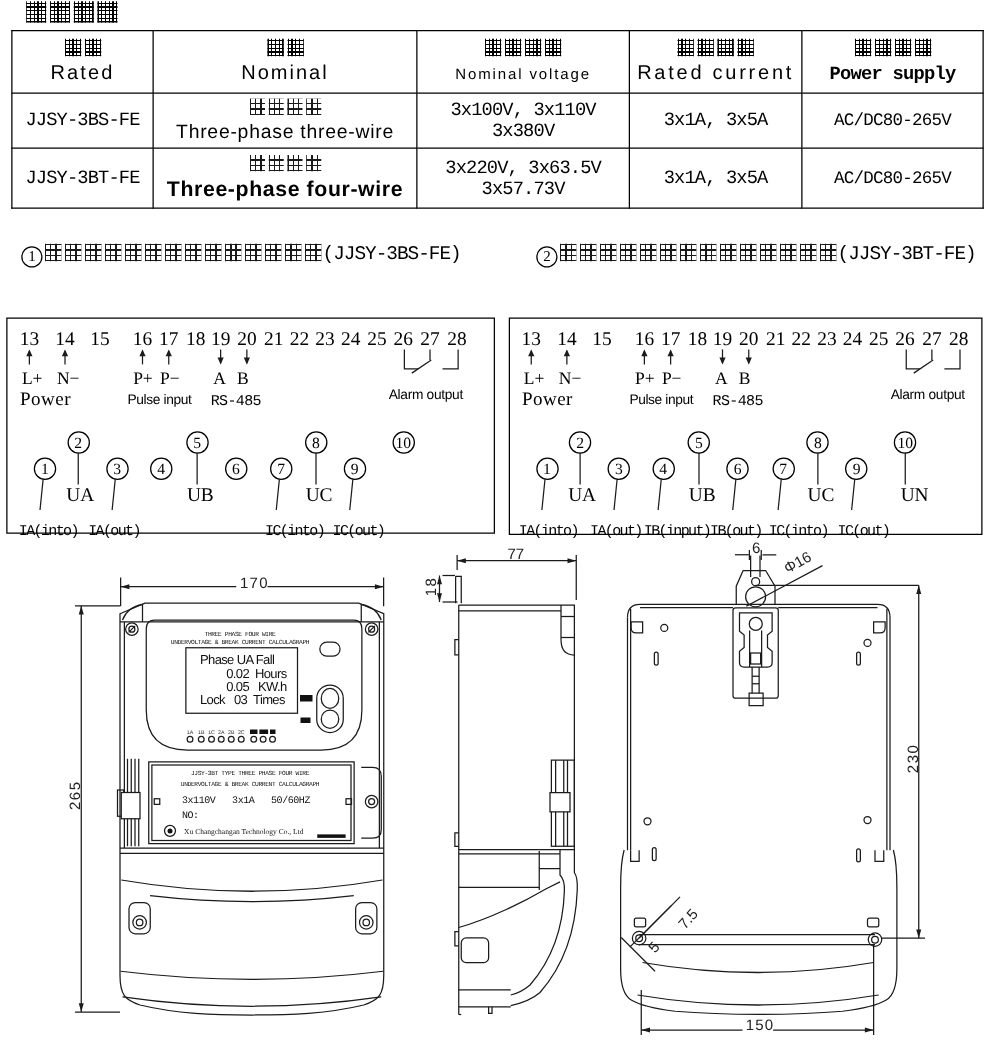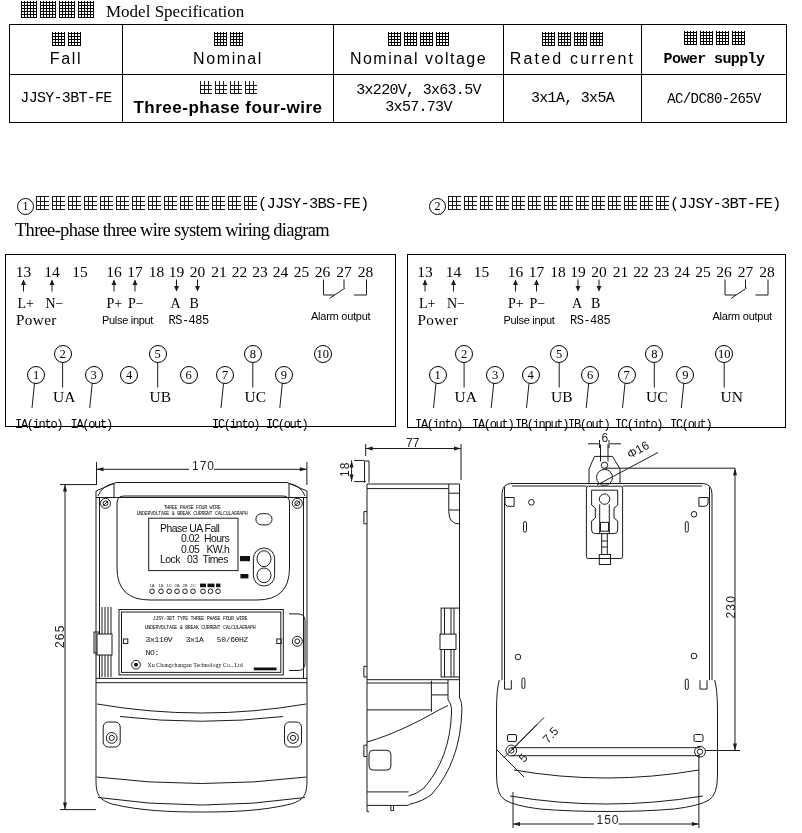--- a/index.html
+++ b/index.html
@@ -26,7 +26,6 @@
 <body>
 <div id="page">
   <div class="abs" style="left:19px;top:1px;height:20px"><span class="gb" style="width:16.0px;height:17.0px;margin:0 1.5px;vertical-align:top;"></span><span class="gb" style="width:16.0px;height:17.0px;margin:0 1.5px;vertical-align:top;"></span><span class="gb" style="width:16.0px;height:17.0px;margin:0 1.5px;vertical-align:top;"></span><span class="gb" style="width:16.0px;height:17.0px;margin:0 1.5px;vertical-align:top;"></span></div>
-  <div class="abs ser" style="left:106px;top:2px;font-size:17px">Model Specification</div>
 
   <table class="abs" style="left:9px;top:24px;width:777px">
     <colgroup>

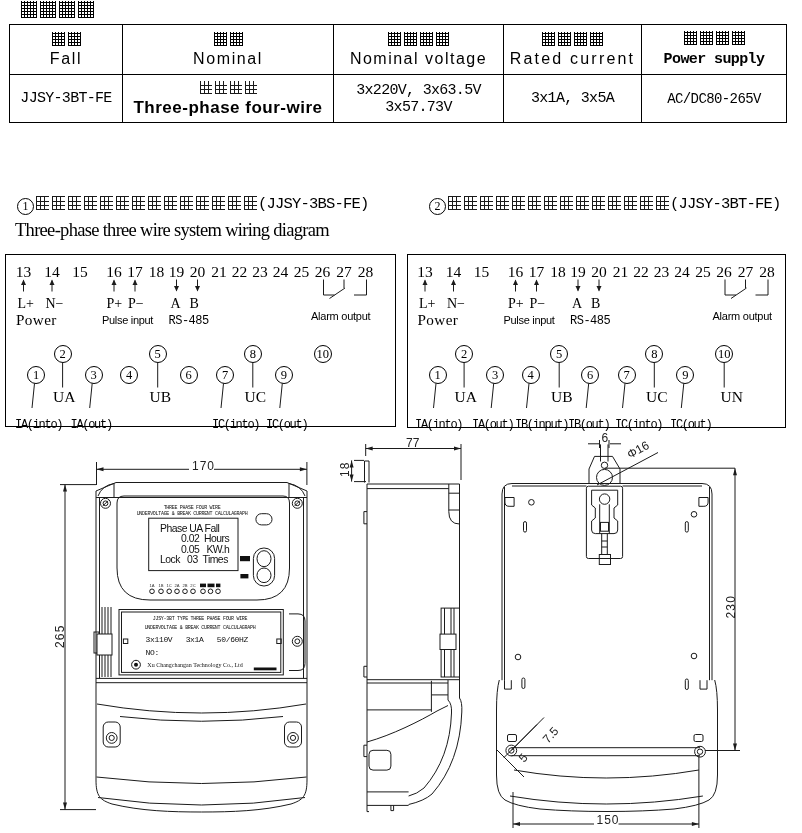--- a/index.html
+++ b/index.html
@@ -37,7 +37,7 @@
       </colgroup>
     <tbody>
         <tr style="height:50px">
-      <td><span class="gb" style="width:13.0px;height:14.0px;margin:0 1.5px;"></span><span class="gb" style="width:13.0px;height:14.0px;margin:0 1.5px;"></span><br><span style="font-size:16px;letter-spacing:1.7px">Fall</span></td>
+      <td><span class="gb" style="width:13.0px;height:14.0px;margin:0 1.5px;"></span><span class="gb" style="width:13.0px;height:14.0px;margin:0 1.5px;"></span><br><span style="font-size:16px;letter-spacing:1.7px">Rated</span></td>
       <td><span class="gb" style="width:13.0px;height:14.0px;margin:0 1.5px;"></span><span class="gb" style="width:13.0px;height:14.0px;margin:0 1.5px;"></span><br><span style="font-size:16px;letter-spacing:1.6px">Nominal</span></td>
       <td><span class="gb" style="width:13.0px;height:14.0px;margin:0 1.5px;"></span><span class="gb" style="width:13.0px;height:14.0px;margin:0 1.5px;"></span><span class="gb" style="width:13.0px;height:14.0px;margin:0 1.5px;"></span><span class="gb" style="width:13.0px;height:14.0px;margin:0 1.5px;"></span><br><span style="font-size:16px;letter-spacing:1.5px">Nominal voltage</span></td>
       <td><span class="gb" style="width:13.0px;height:14.0px;margin:0 1.5px;"></span><span class="gb" style="width:13.0px;height:14.0px;margin:0 1.5px;"></span><span class="gb" style="width:13.0px;height:14.0px;margin:0 1.5px;"></span><span class="gb" style="width:13.0px;height:14.0px;margin:0 1.5px;"></span><br><span style="font-size:16px;letter-spacing:2.2px">Rated current</span></td>

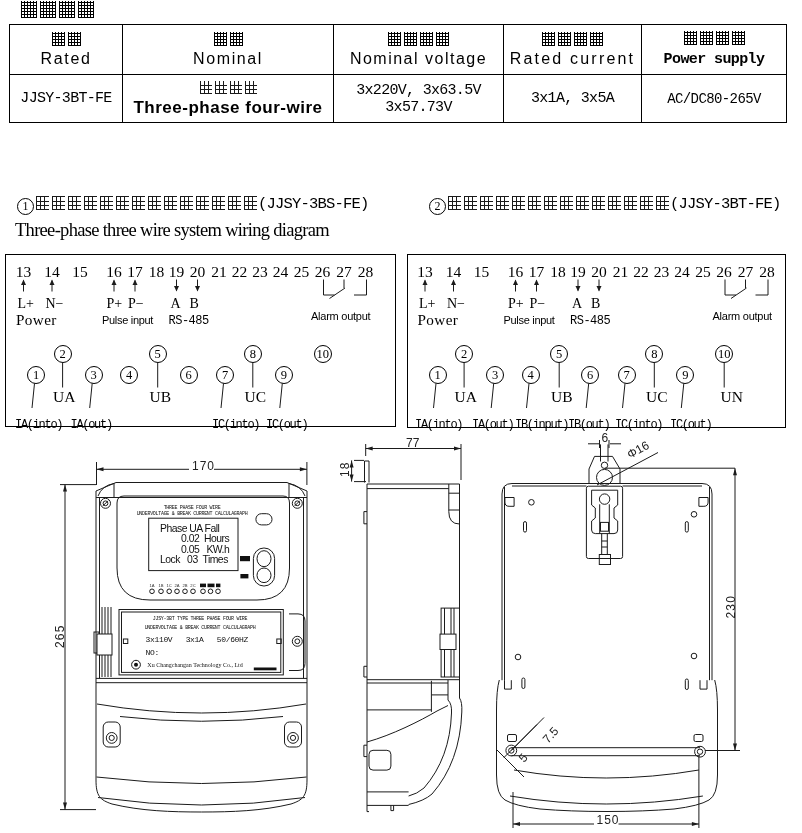--- a/index.html
+++ b/index.html
@@ -39,7 +39,7 @@
         <tr style="height:50px">
       <td><span class="gb" style="width:13.0px;height:14.0px;margin:0 1.5px;"></span><span class="gb" style="width:13.0px;height:14.0px;margin:0 1.5px;"></span><br><span style="font-size:16px;letter-spacing:1.7px">Rated</span></td>
       <td><span class="gb" style="width:13.0px;height:14.0px;margin:0 1.5px;"></span><span class="gb" style="width:13.0px;height:14.0px;margin:0 1.5px;"></span><br><span style="font-size:16px;letter-spacing:1.6px">Nominal</span></td>
-      <td><span class="gb" style="width:13.0px;height:14.0px;margin:0 1.5px;"></span><span class="gb" style="width:13.0px;height:14.0px;margin:0 1.5px;"></span><span class="gb" style="width:13.0px;height:14.0px;margin:0 1.5px;"></span><span class="gb" style="width:13.0px;height:14.0px;margin:0 1.5px;"></span><br><span style="font-size:16px;letter-spacing:1.5px">Nominal voltage</span></td>
+      <td><span class="gb" style="width:13.0px;height:14.0px;margin:0 1.5px;"></span><span class="gb" style="width:13.0px;height:14.0px;margin:0 1.5px;"></span><span class="gb" style="width:13.0px;height:14.0px;margin:0 1.5px;"></span><span class="gb" style="width:13.0px;height:14.0px;margin:0 1.5px;"></span><br><span style="font-size:12px;letter-spacing:1.5px">Nominal voltage</span></td>
       <td><span class="gb" style="width:13.0px;height:14.0px;margin:0 1.5px;"></span><span class="gb" style="width:13.0px;height:14.0px;margin:0 1.5px;"></span><span class="gb" style="width:13.0px;height:14.0px;margin:0 1.5px;"></span><span class="gb" style="width:13.0px;height:14.0px;margin:0 1.5px;"></span><br><span style="font-size:16px;letter-spacing:2.2px">Rated current</span></td>
       <td><span class="gb" style="width:13.0px;height:14.0px;margin:0 1.5px;"></span><span class="gb" style="width:13.0px;height:14.0px;margin:0 1.5px;"></span><span class="gb" style="width:13.0px;height:14.0px;margin:0 1.5px;"></span><span class="gb" style="width:13.0px;height:14.0px;margin:0 1.5px;"></span><br><span class="mon" style="font-size:15px;font-weight:bold;letter-spacing:-0.6px">Power supply</span></td>
     </tr>

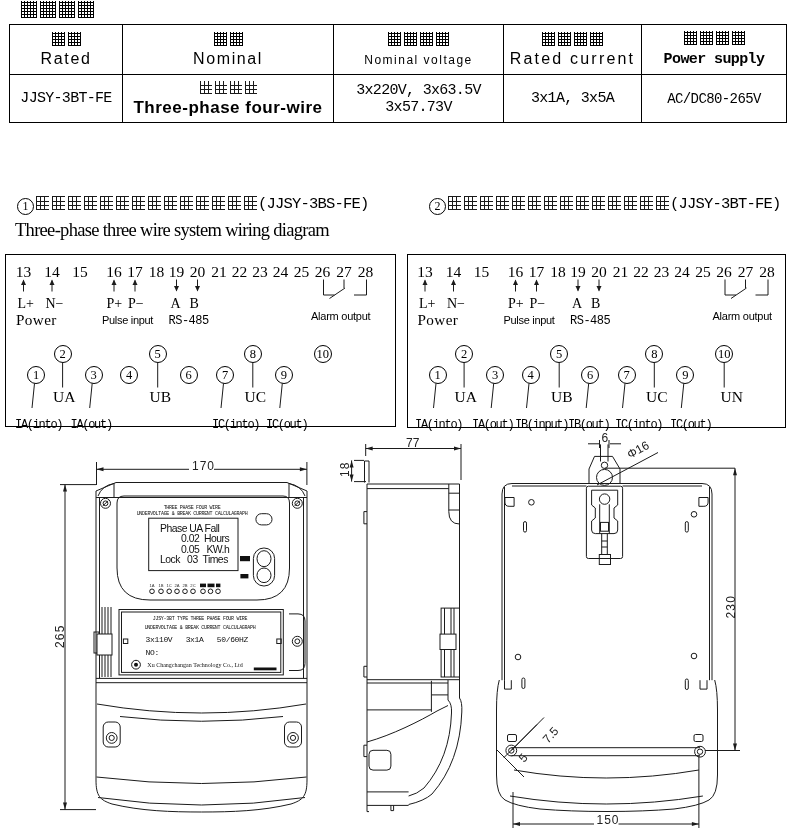--- a/index.html
+++ b/index.html
@@ -42,6 +42,13 @@
       <td><span class="gb" style="width:13.0px;height:14.0px;margin:0 1.5px;"></span><span class="gb" style="width:13.0px;height:14.0px;margin:0 1.5px;"></span><span class="gb" style="width:13.0px;height:14.0px;margin:0 1.5px;"></span><span class="gb" style="width:13.0px;height:14.0px;margin:0 1.5px;"></span><br><span style="font-size:12px;letter-spacing:1.5px">Nominal voltage</span></td>
       <td><span class="gb" style="width:13.0px;height:14.0px;margin:0 1.5px;"></span><span class="gb" style="width:13.0px;height:14.0px;margin:0 1.5px;"></span><span class="gb" style="width:13.0px;height:14.0px;margin:0 1.5px;"></span><span class="gb" style="width:13.0px;height:14.0px;margin:0 1.5px;"></span><br><span style="font-size:16px;letter-spacing:2.2px">Rated current</span></td>
       <td><span class="gb" style="width:13.0px;height:14.0px;margin:0 1.5px;"></span><span class="gb" style="width:13.0px;height:14.0px;margin:0 1.5px;"></span><span class="gb" style="width:13.0px;height:14.0px;margin:0 1.5px;"></span><span class="gb" style="width:13.0px;height:14.0px;margin:0 1.5px;"></span><br><span class="mon" style="font-size:15px;font-weight:bold;letter-spacing:-0.6px">Power supply</span></td>
+    </tr>
+    <tr style="height:44px">
+      <td class="mon" style="font-size:15px;letter-spacing:-0.7px">JJSY-3BS-FE</td>
+      <td><span class="g" style="width:12.0px;height:13.0px;margin:0 1.5px;"></span><span class="g" style="width:12.0px;height:13.0px;margin:0 1.5px;"></span><span class="g" style="width:12.0px;height:13.0px;margin:0 1.5px;"></span><span class="g" style="width:12.0px;height:13.0px;margin:0 1.5px;"></span><br><span style="font-size:15.5px;letter-spacing:0.6px">Three-phase three-wire</span></td>
+      <td class="mon" style="font-size:15px;letter-spacing:-0.7px">3x100V, 3x110V<br>3x380V</td>
+      <td class="mon" style="font-size:15px;letter-spacing:-0.7px">3x1A, 3x5A</td>
+      <td class="mon" style="font-size:14px;letter-spacing:-0.6px">AC/DC80-265V</td>
     </tr>
     <tr style="height:48px">
       <td class="mon" style="font-size:15px;letter-spacing:-0.7px">JJSY-3BT-FE</td>

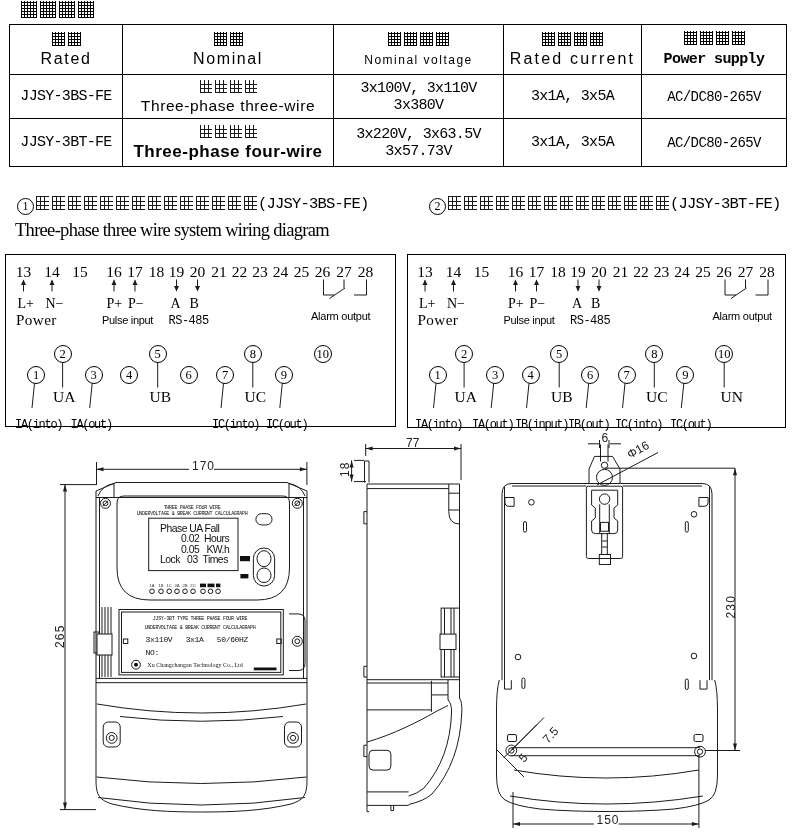--- a/index.html
+++ b/index.html
@@ -63,7 +63,6 @@
   <div class="abs" style="left:17px;top:194px;height:19px">
     <span style="display:inline-block;width:15px;height:15px;border:1px solid #000;border-radius:50%;text-align:center;font:12px/15px 'Liberation Serif';vertical-align:-2px">1</span><span class="g" style="width:13.0px;height:14.0px;margin:0 1.5px;vertical-align:-2px;"></span><span class="g" style="width:13.0px;height:14.0px;margin:0 1.5px;vertical-align:-2px;"></span><span class="g" style="width:13.0px;height:14.0px;margin:0 1.5px;vertical-align:-2px;"></span><span class="g" style="width:13.0px;height:14.0px;margin:0 1.5px;vertical-align:-2px;"></span><span class="g" style="width:13.0px;height:14.0px;margin:0 1.5px;vertical-align:-2px;"></span><span class="g" style="width:13.0px;height:14.0px;margin:0 1.5px;vertical-align:-2px;"></span><span class="g" style="width:13.0px;height:14.0px;margin:0 1.5px;vertical-align:-2px;"></span><span class="g" style="width:13.0px;height:14.0px;margin:0 1.5px;vertical-align:-2px;"></span><span class="g" style="width:13.0px;height:14.0px;margin:0 1.5px;vertical-align:-2px;"></span><span class="g" style="width:13.0px;height:14.0px;margin:0 1.5px;vertical-align:-2px;"></span><span class="g" style="width:13.0px;height:14.0px;margin:0 1.5px;vertical-align:-2px;"></span><span class="g" style="width:13.0px;height:14.0px;margin:0 1.5px;vertical-align:-2px;"></span><span class="g" style="width:13.0px;height:14.0px;margin:0 1.5px;vertical-align:-2px;"></span><span class="g" style="width:13.0px;height:14.0px;margin:0 1.5px;vertical-align:-2px;"></span><span class="mon" style="font-size:15.5px;letter-spacing:-0.8px">(JJSY-3BS-FE)</span>
   </div>
-  <div class="abs ser" style="left:15px;top:220px;font-size:18.5px;letter-spacing:-0.7px">Three-phase three wire system wiring diagram</div>
 
   <div class="abs" style="left:429px;top:194px;height:19px">
     <span style="display:inline-block;width:15px;height:15px;border:1px solid #000;border-radius:50%;text-align:center;font:12px/15px 'Liberation Serif';vertical-align:-2px">2</span><span class="g" style="width:13.0px;height:14.0px;margin:0 1.5px;vertical-align:-2px;"></span><span class="g" style="width:13.0px;height:14.0px;margin:0 1.5px;vertical-align:-2px;"></span><span class="g" style="width:13.0px;height:14.0px;margin:0 1.5px;vertical-align:-2px;"></span><span class="g" style="width:13.0px;height:14.0px;margin:0 1.5px;vertical-align:-2px;"></span><span class="g" style="width:13.0px;height:14.0px;margin:0 1.5px;vertical-align:-2px;"></span><span class="g" style="width:13.0px;height:14.0px;margin:0 1.5px;vertical-align:-2px;"></span><span class="g" style="width:13.0px;height:14.0px;margin:0 1.5px;vertical-align:-2px;"></span><span class="g" style="width:13.0px;height:14.0px;margin:0 1.5px;vertical-align:-2px;"></span><span class="g" style="width:13.0px;height:14.0px;margin:0 1.5px;vertical-align:-2px;"></span><span class="g" style="width:13.0px;height:14.0px;margin:0 1.5px;vertical-align:-2px;"></span><span class="g" style="width:13.0px;height:14.0px;margin:0 1.5px;vertical-align:-2px;"></span><span class="g" style="width:13.0px;height:14.0px;margin:0 1.5px;vertical-align:-2px;"></span><span class="g" style="width:13.0px;height:14.0px;margin:0 1.5px;vertical-align:-2px;"></span><span class="g" style="width:13.0px;height:14.0px;margin:0 1.5px;vertical-align:-2px;"></span><span class="mon" style="font-size:15.5px;letter-spacing:-0.8px">(JJSY-3BT-FE)</span>

